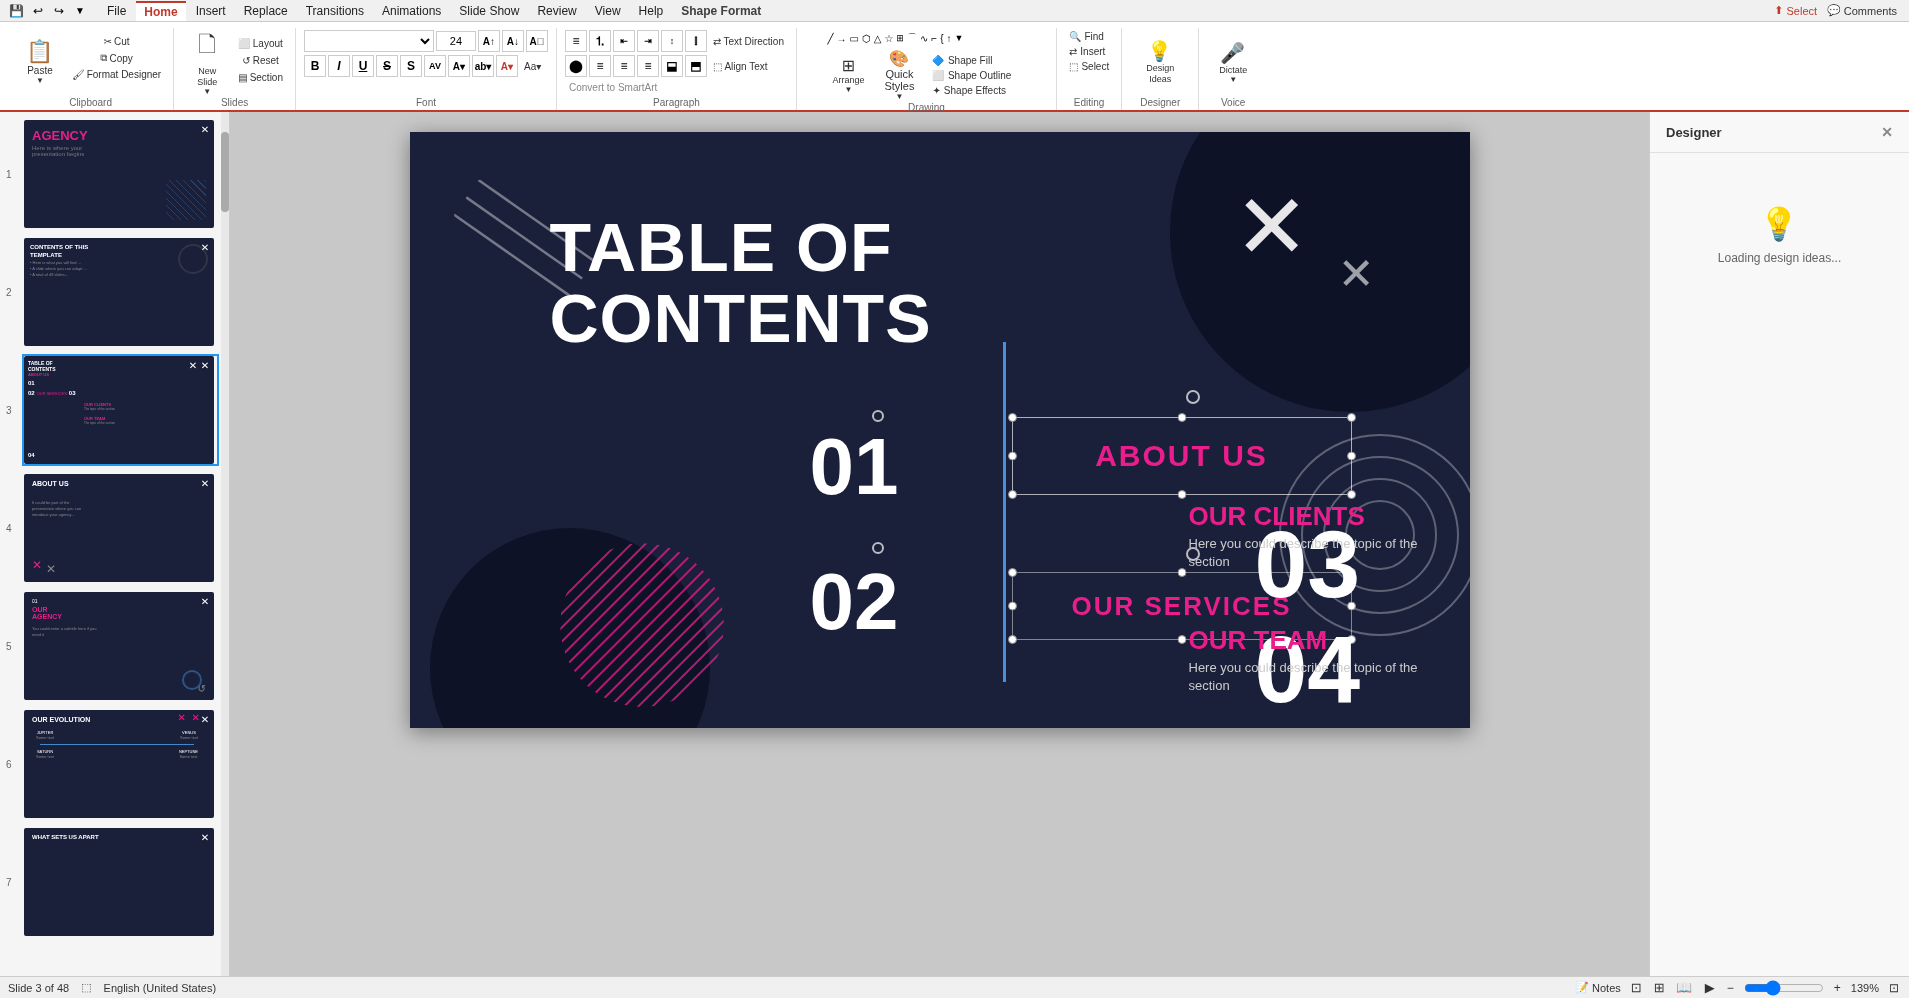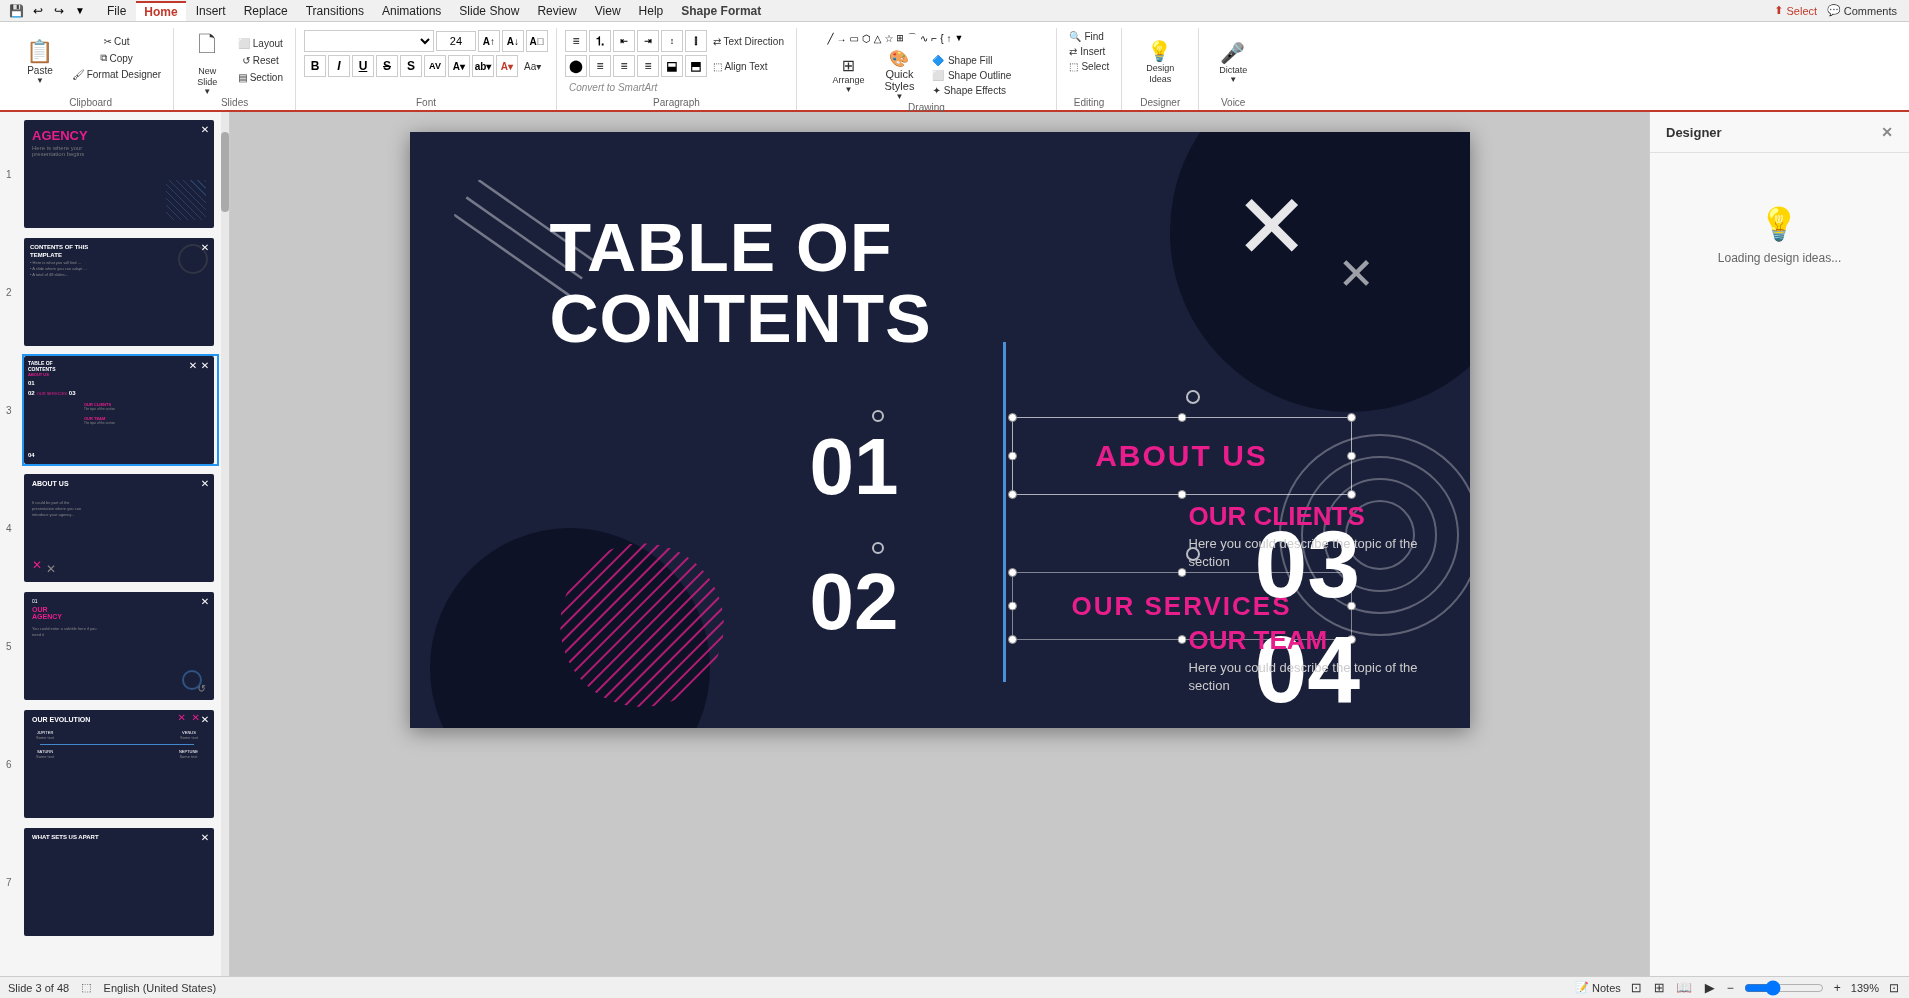--- a/index.html
+++ b/index.html
@@ -386,7 +386,7 @@
         </div>
       </div>
       <div class="ribbon-row">
-        <div class="rb-btn" style="flex-direction:row; font-size:10px; color:#888;font-style:italic;">
+        <div class="rb-btn" style="flex-direction:row; font-size:10px; color:#888;">
           <span>Convert to SmartArt</span>
         </div>
       </div>

